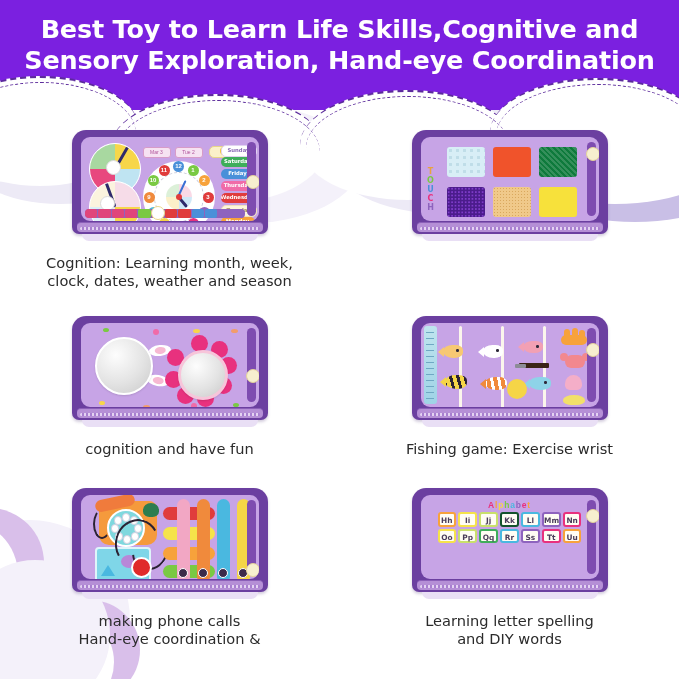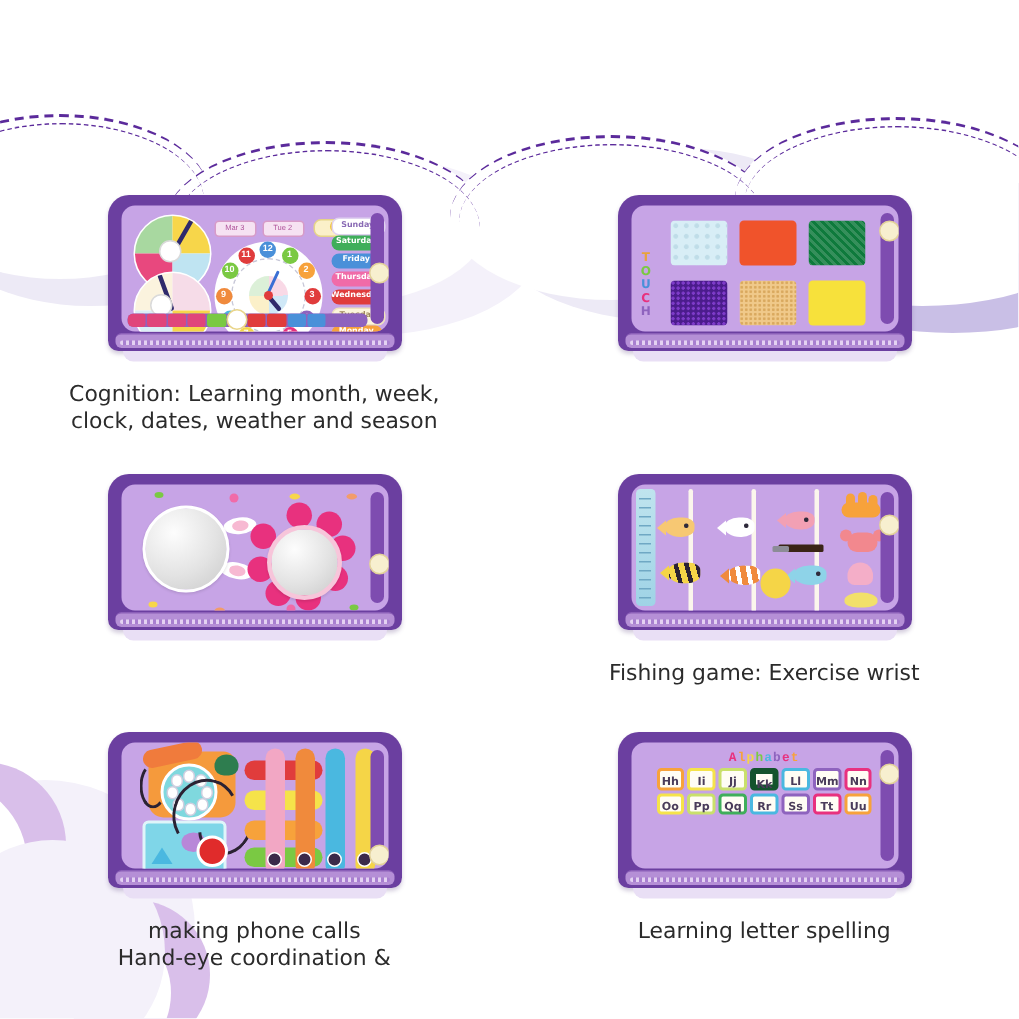--- a/index.html
+++ b/index.html
@@ -218,6 +218,12 @@
   <div class="cloud cl-w" style="left:14px;top:612px;width:100px;height:100px;"></div>
   <div class="cloud cl-c" style="left:-40px;top:560px;width:150px;height:150px;"></div>
 
+  <div class="header">
+    <div class="header-title">
+      <span class="l1">Best Toy to Learn Life Skills,Cognitive and</span>
+      <span class="l2">Sensory Exploration, Hand-eye Coordination</span>
+    </div>
+  </div>
 
   <div class="scallops">
     <div class="scallop" style="left:-60px;top:4px;width:200px;height:110px;"></div>

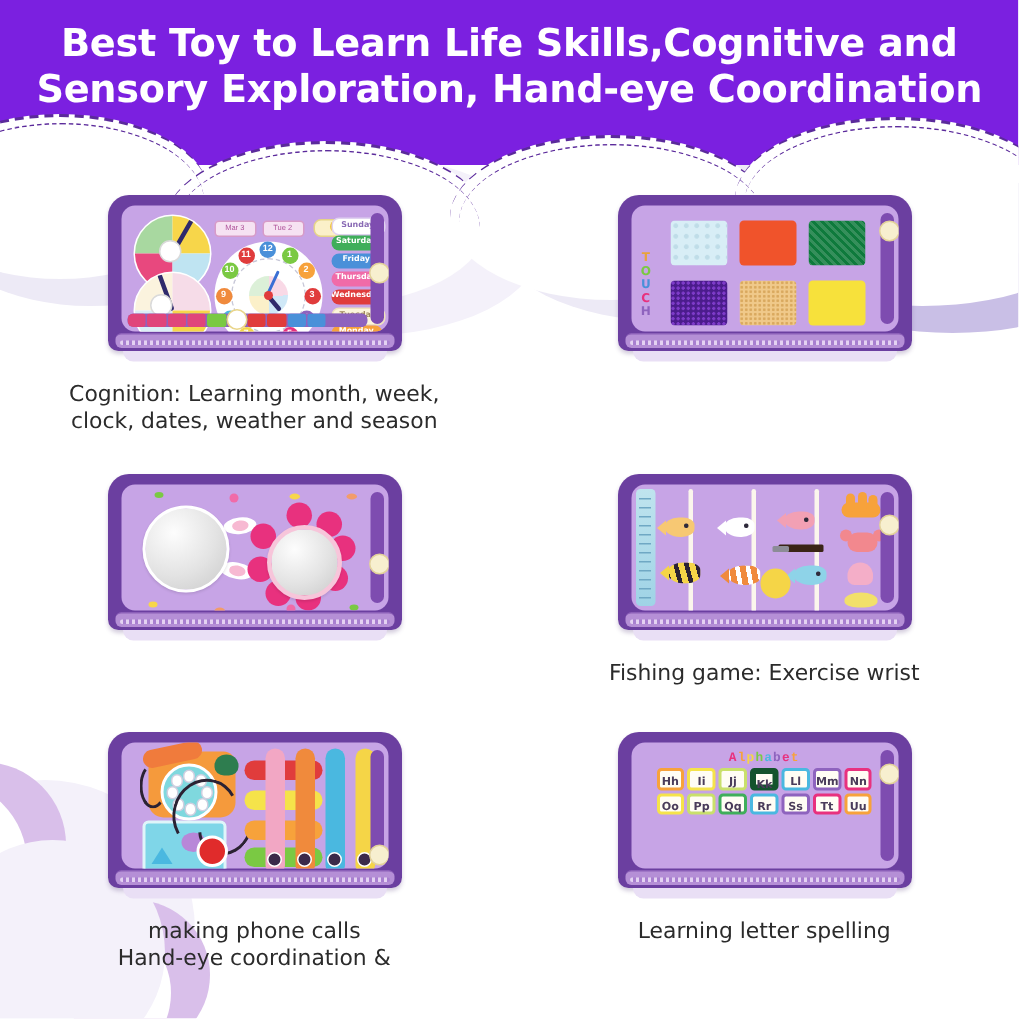--- a/index.html
+++ b/index.html
@@ -410,6 +410,7 @@
         <div class="board-shadow"></div>
       </div>
       <div class="caption">
+        <span class="ln">cognition and have fun</span>
       </div>
     </div>
 

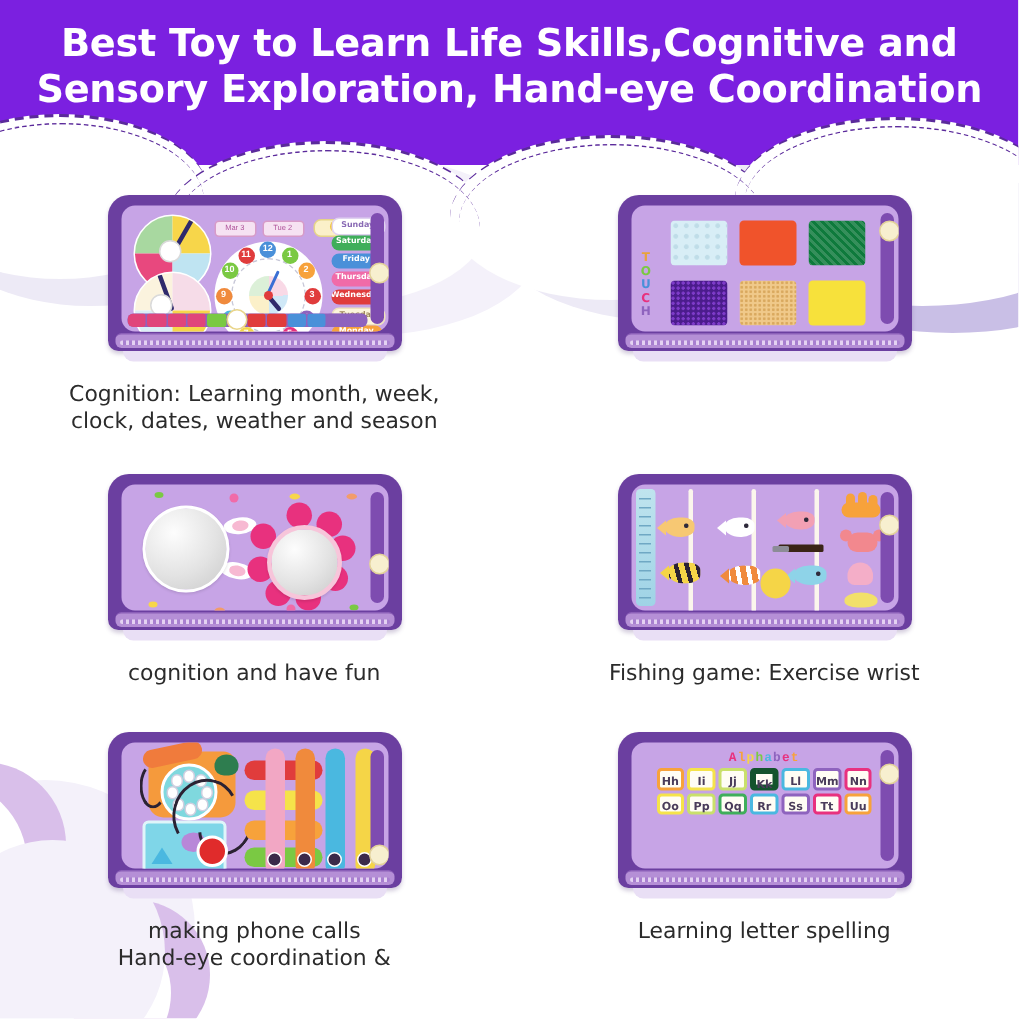--- a/index.html
+++ b/index.html
@@ -192,7 +192,7 @@
   
   .alpha-title{position:absolute;left:0;right:0;top:5px;text-align:center;
     font-size:8.5px;font-weight:bold;letter-spacing:.8px;
-    font-family:Liberation Mono, monospace;}
+    font-family:Liberation Sans, sans-serif;}
   .alpha-title span{display:inline-block;}
   .alpha-grid{position:absolute;left:10px;right:10px;top:17px;}
   .arow{display:flex;justify-content:center;gap:2.4px;margin-bottom:2.4px;}

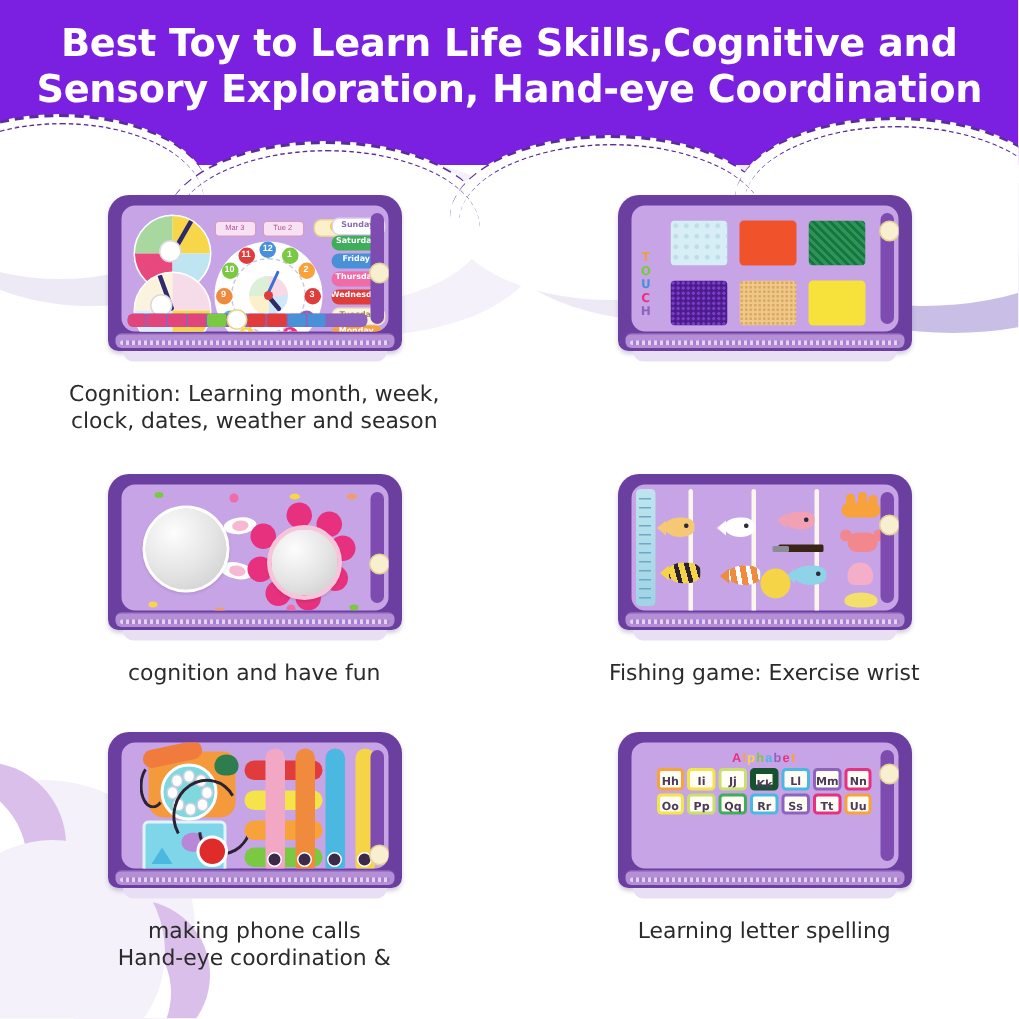--- a/index.html
+++ b/index.html
@@ -581,7 +581,7 @@
                 <div class="acard" style="border:2px solid #F7A23B;">Hh</div>
                 <div class="acard" style="border:2px solid #F5E34A;">Ii</div>
                 <div class="acard" style="border:2px solid #C9E06B;">Jj</div>
-                <div class="acard" style="border:4px solid #14532d;">Kk</div>
+                <div class="acard" style="border:2px solid #14532d;">Kk</div>
                 <div class="acard" style="border:2px solid #4AB8E0;">Ll</div>
                 <div class="acard" style="border:2px solid #8E63BE;">Mm</div>
                 <div class="acard" style="border:2px solid #E8317E;">Nn</div>

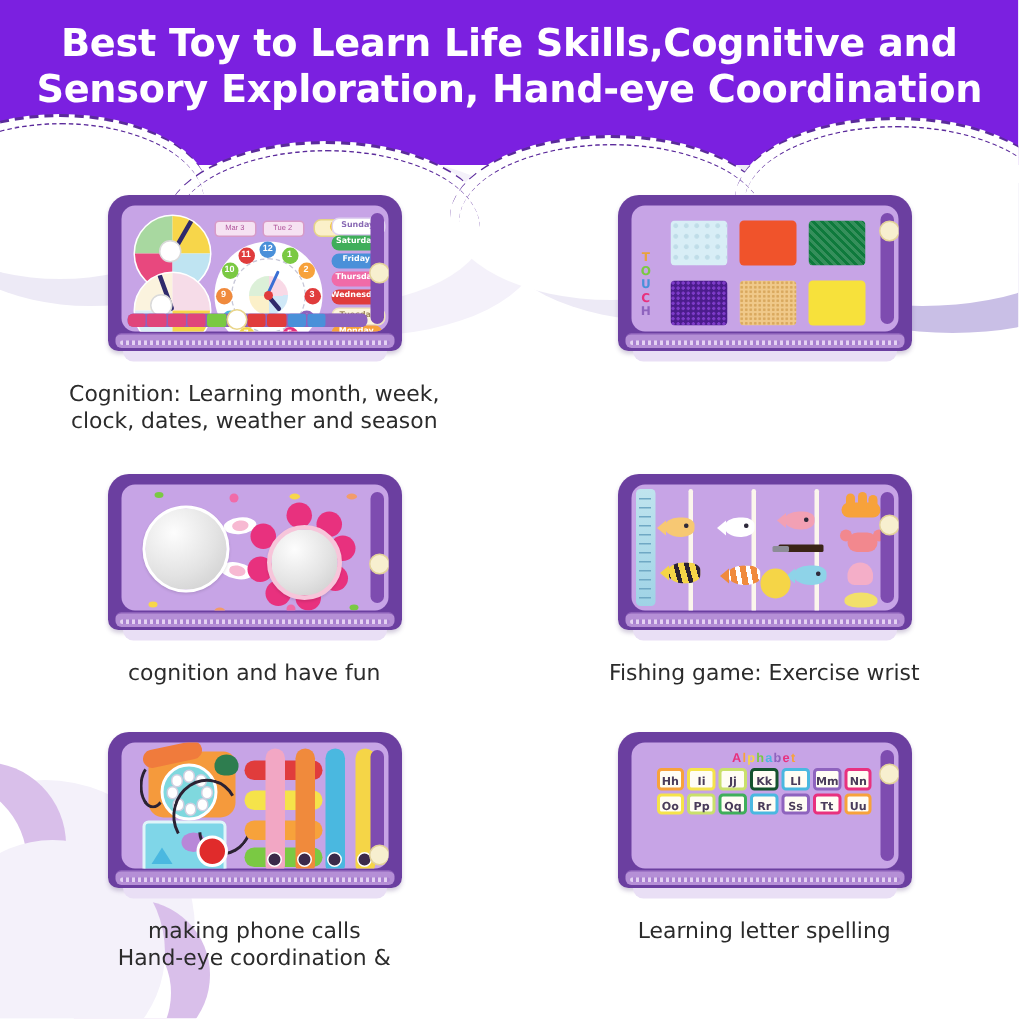--- a/index.html
+++ b/index.html
@@ -607,6 +607,7 @@
       </div>
       <div class="caption">
         <span class="ln">Learning letter spelling</span>
+        <span class="ln">and DIY words</span>
       </div>
     </div>
 

